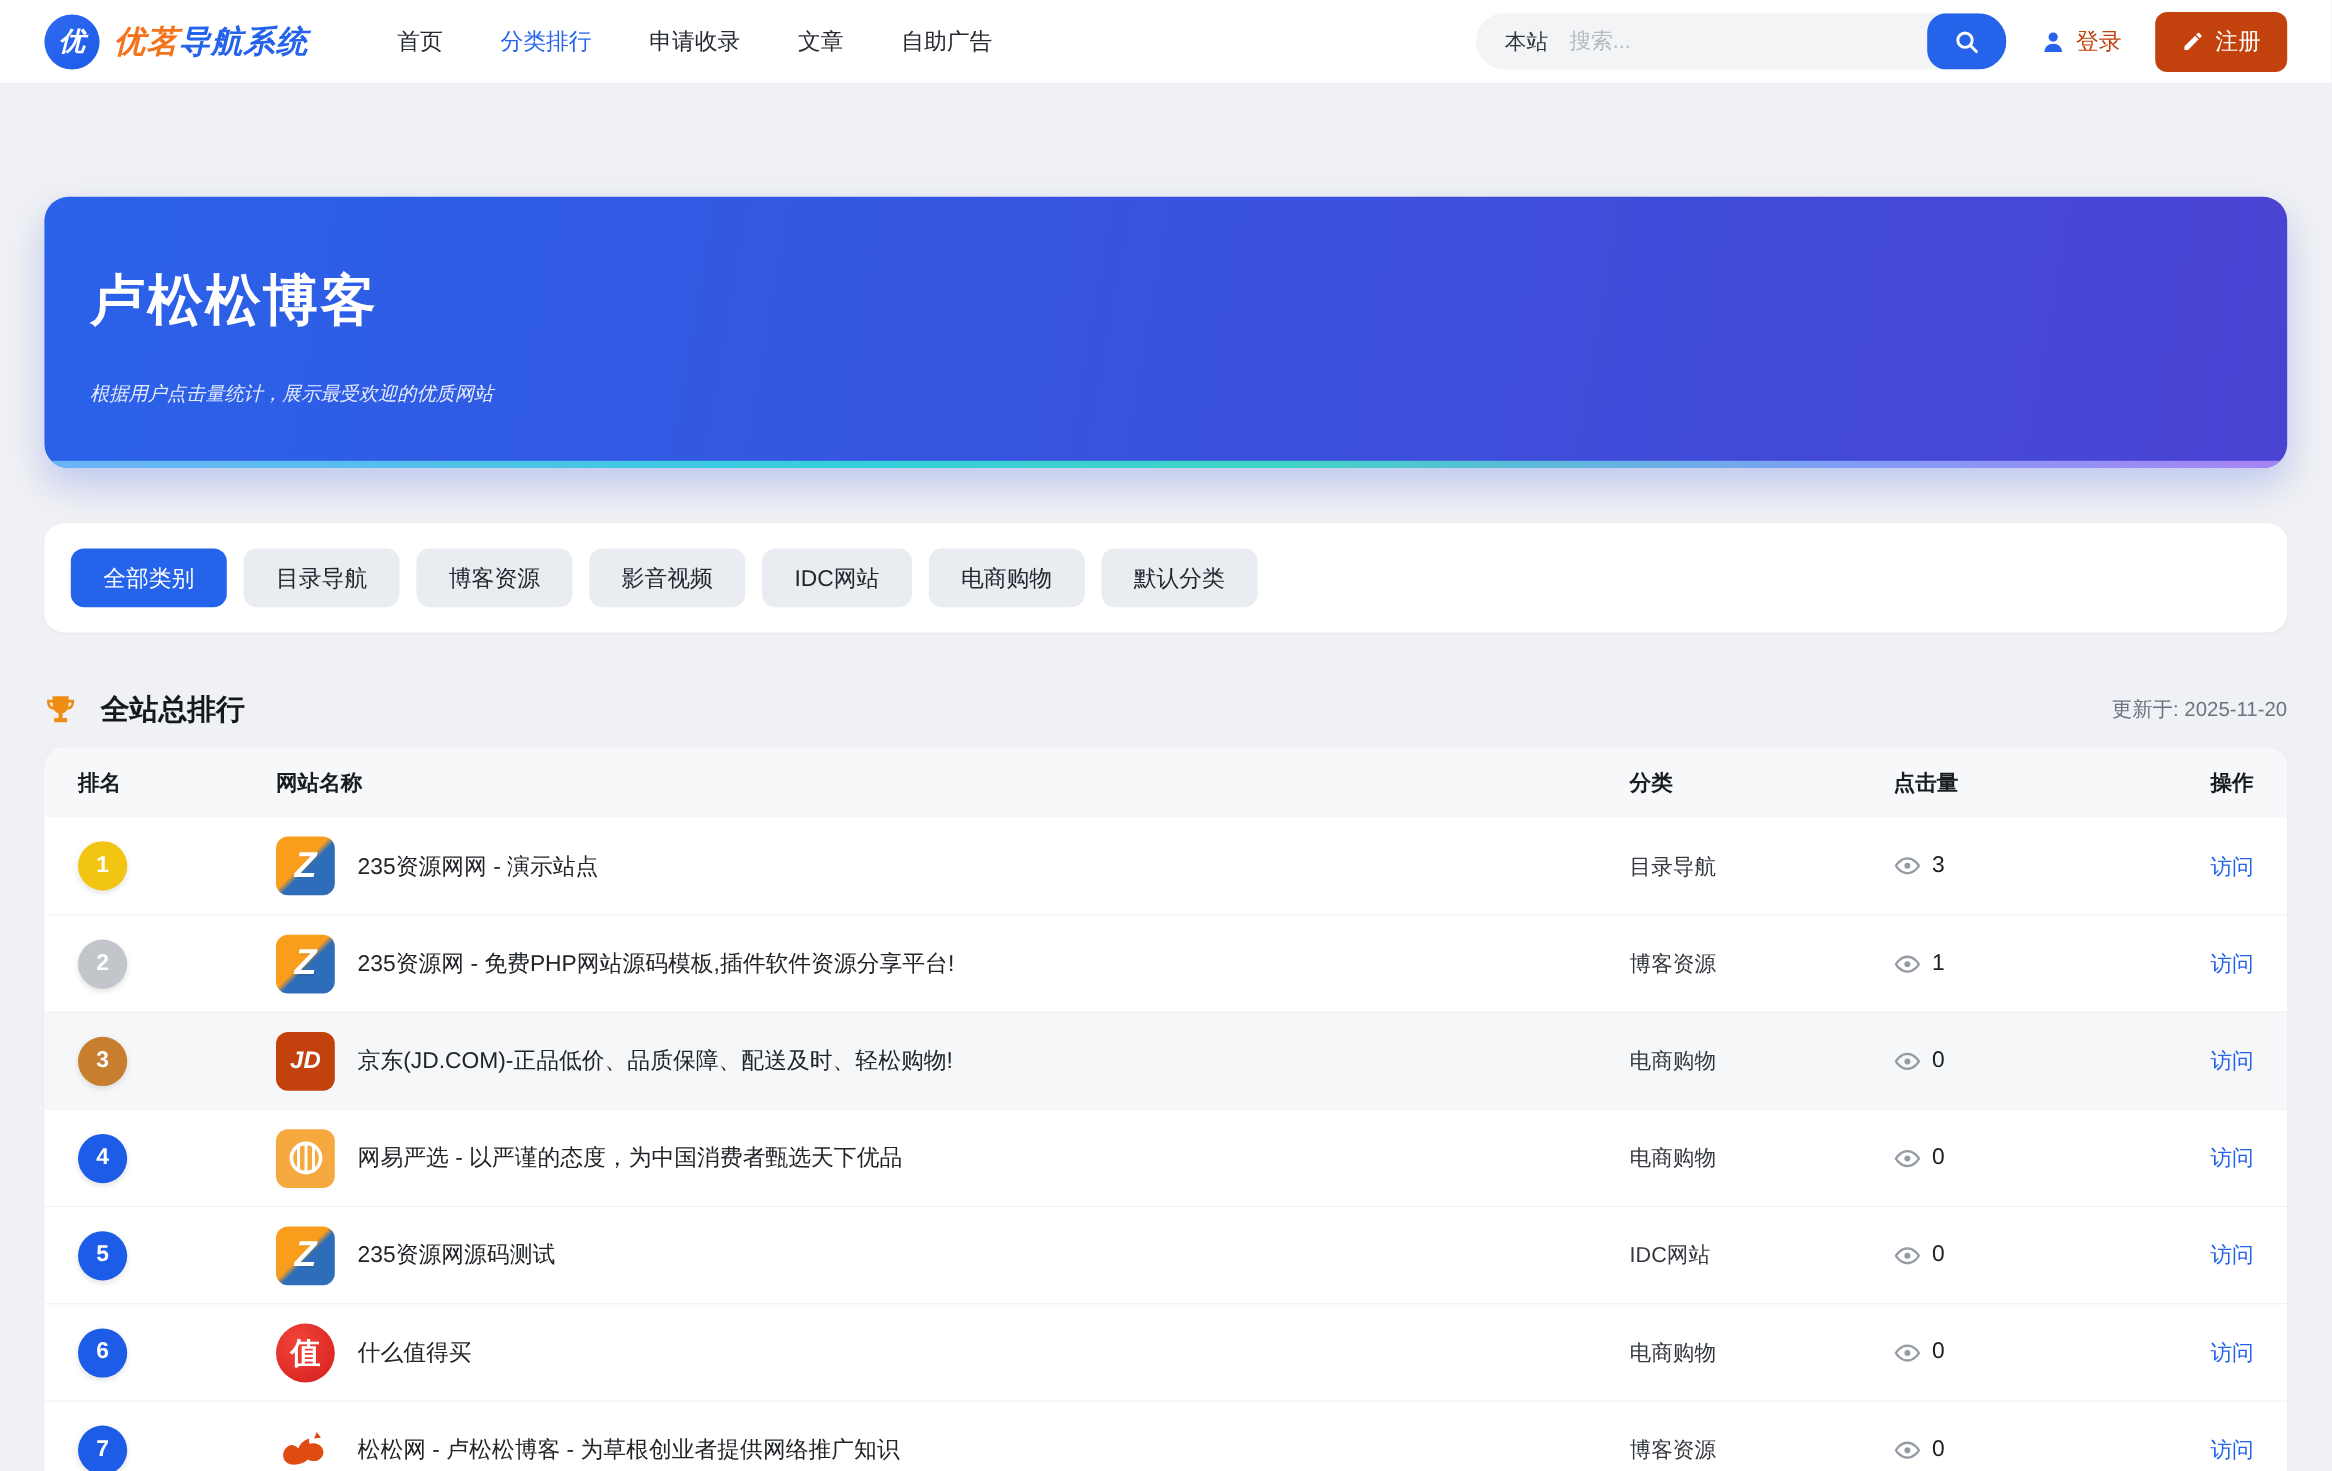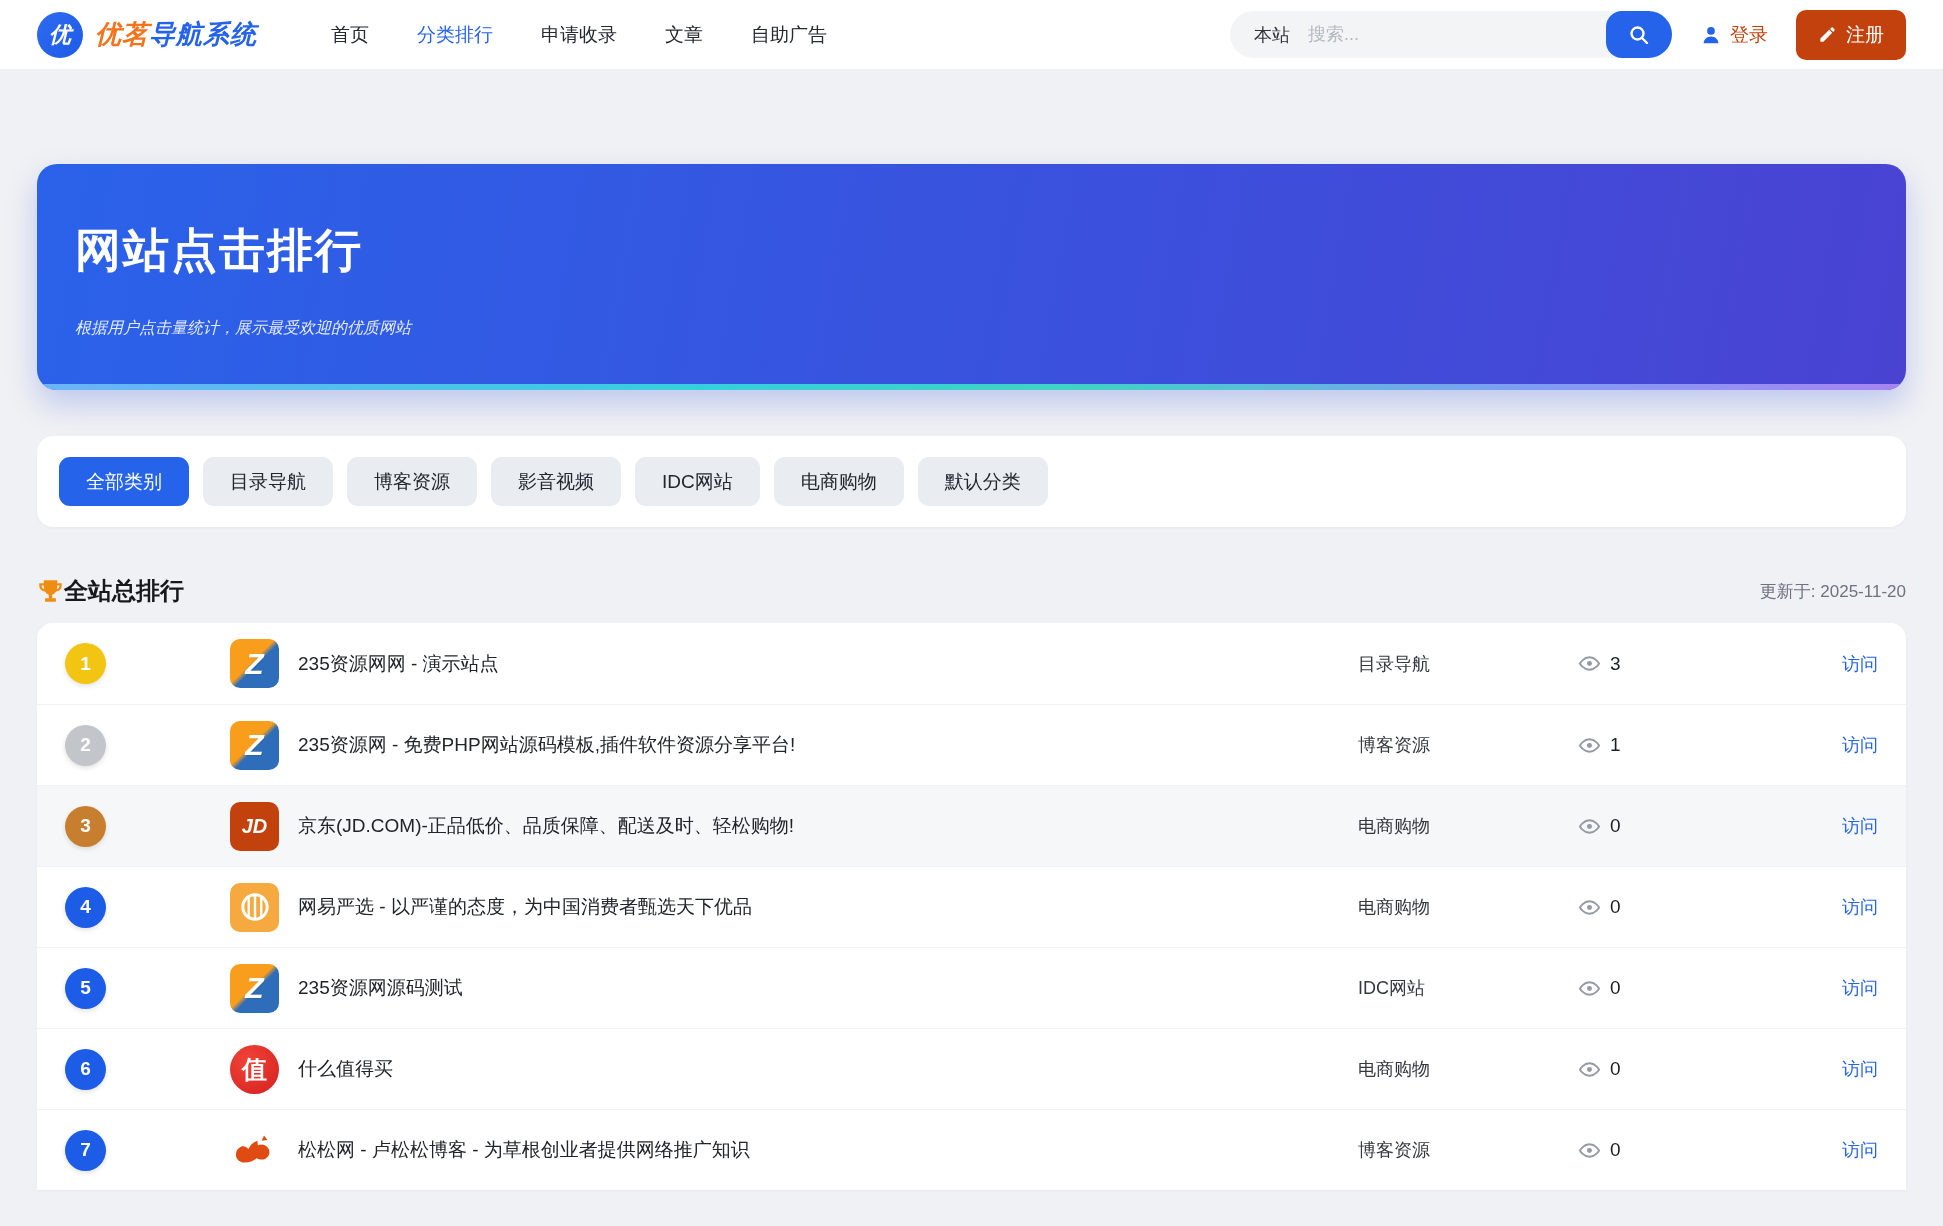--- a/index.html
+++ b/index.html
@@ -176,7 +176,7 @@
 <div class="container">
 
   <div class="hero">
-    <div class="hero-title">网站点击排行</div>
+    <div class="hero-title">卢松松博客</div>
     <div class="hero-sub">根据用户点击量统计，展示最受欢迎的优质网站</div>
   </div>
 

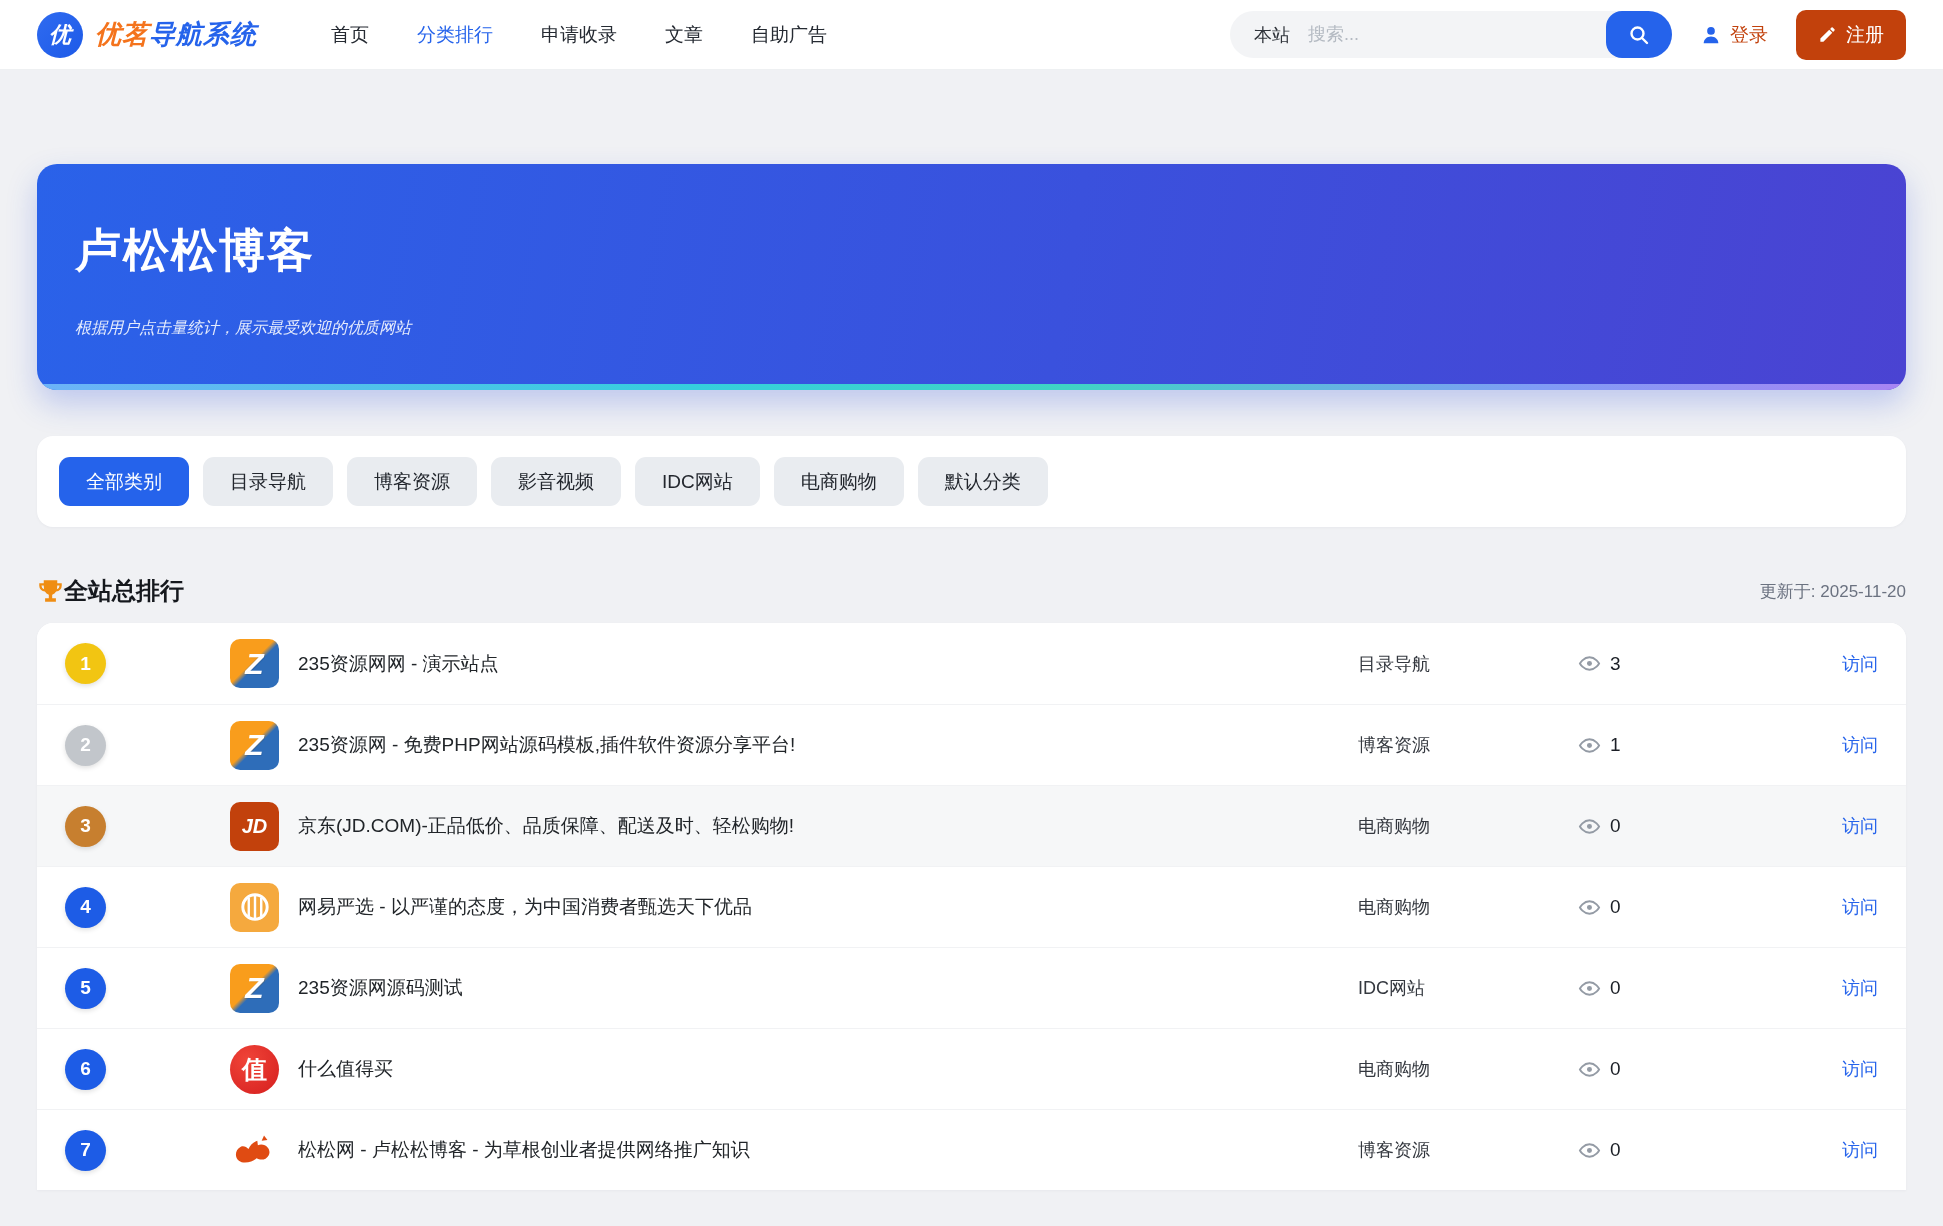--- a/index.html
+++ b/index.html
@@ -77,7 +77,7 @@
   .filter-pill.is-active { background:#2563eb; color:#ffffff; }
   
   .section-head { margin-top:48px; display:flex; align-items:center; }
-  .section-title { display:flex; align-items:center; gap:0; font-size:24px; font-weight:800; color:#15181d; }
+  .section-title { display:flex; align-items:center; gap:20px; font-size:24px; font-weight:800; color:#15181d; }
   .section-updated { margin-left:auto; font-size:17px; color:#6b7280; }
   .table-card {
     margin-top:16px; background:#ffffff; border-radius:16px 16px 0 0; overflow:hidden;

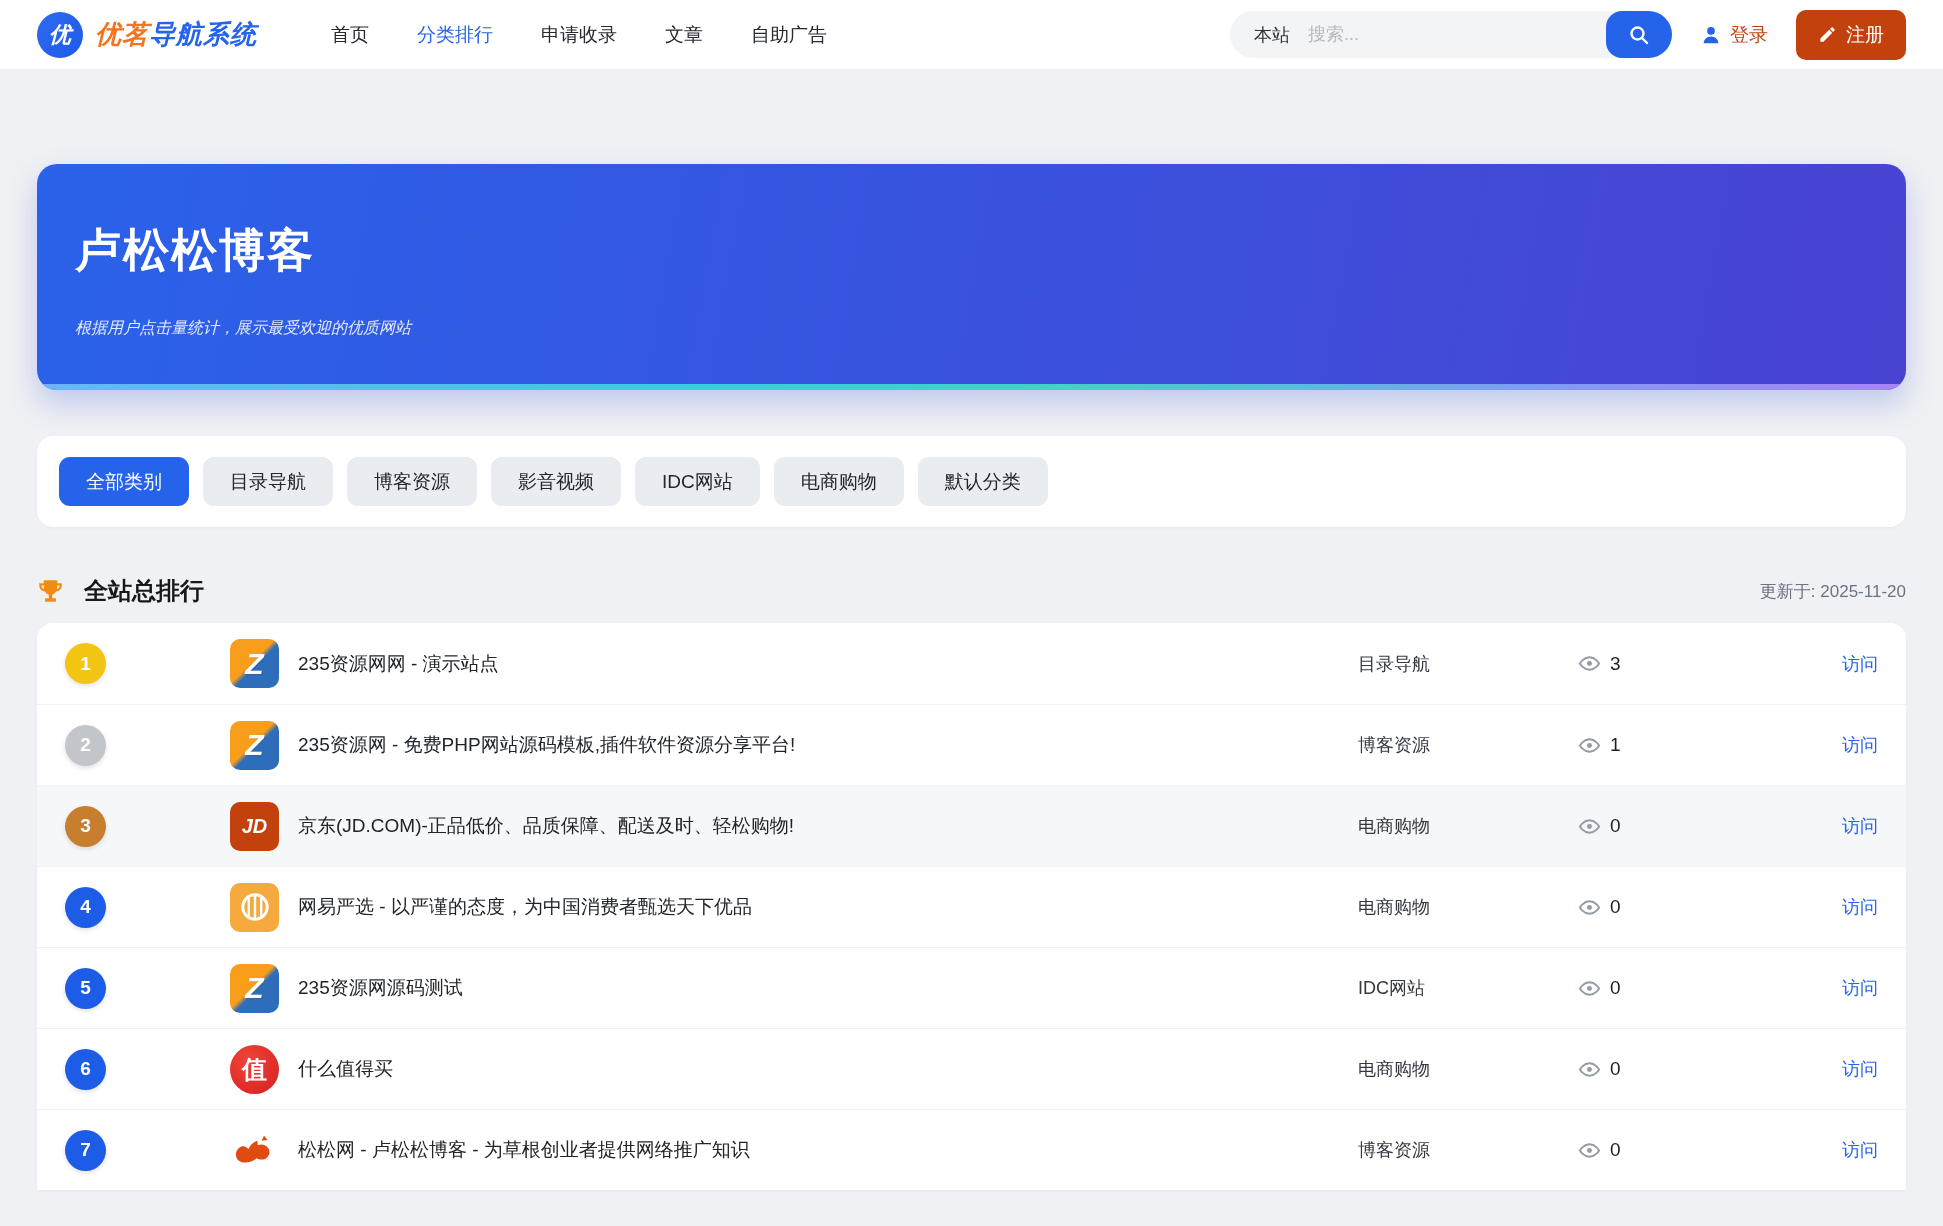--- a/index.html
+++ b/index.html
@@ -208,6 +208,13 @@
   </div>
 
   <div class="table-card">
+    <div class="t-row t-head">
+      <div class="col-rank">排名</div>
+      <div class="col-name">网站名称</div>
+      <div class="col-cat">分类</div>
+      <div class="col-clicks">点击量</div>
+      <div class="col-op">操作</div>
+    </div>
 
     <div>
 

